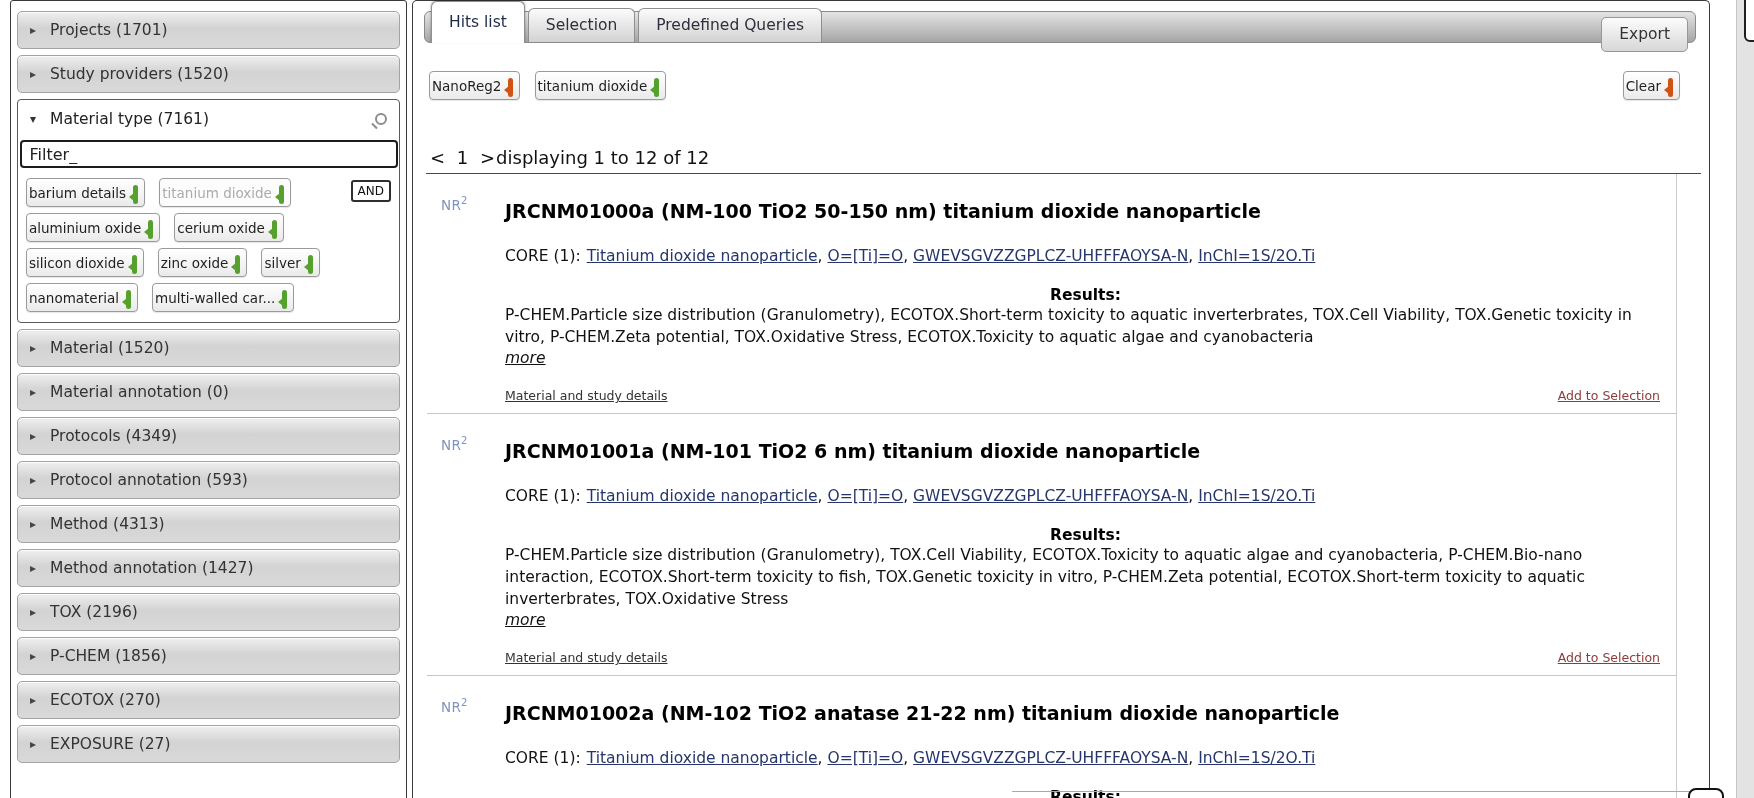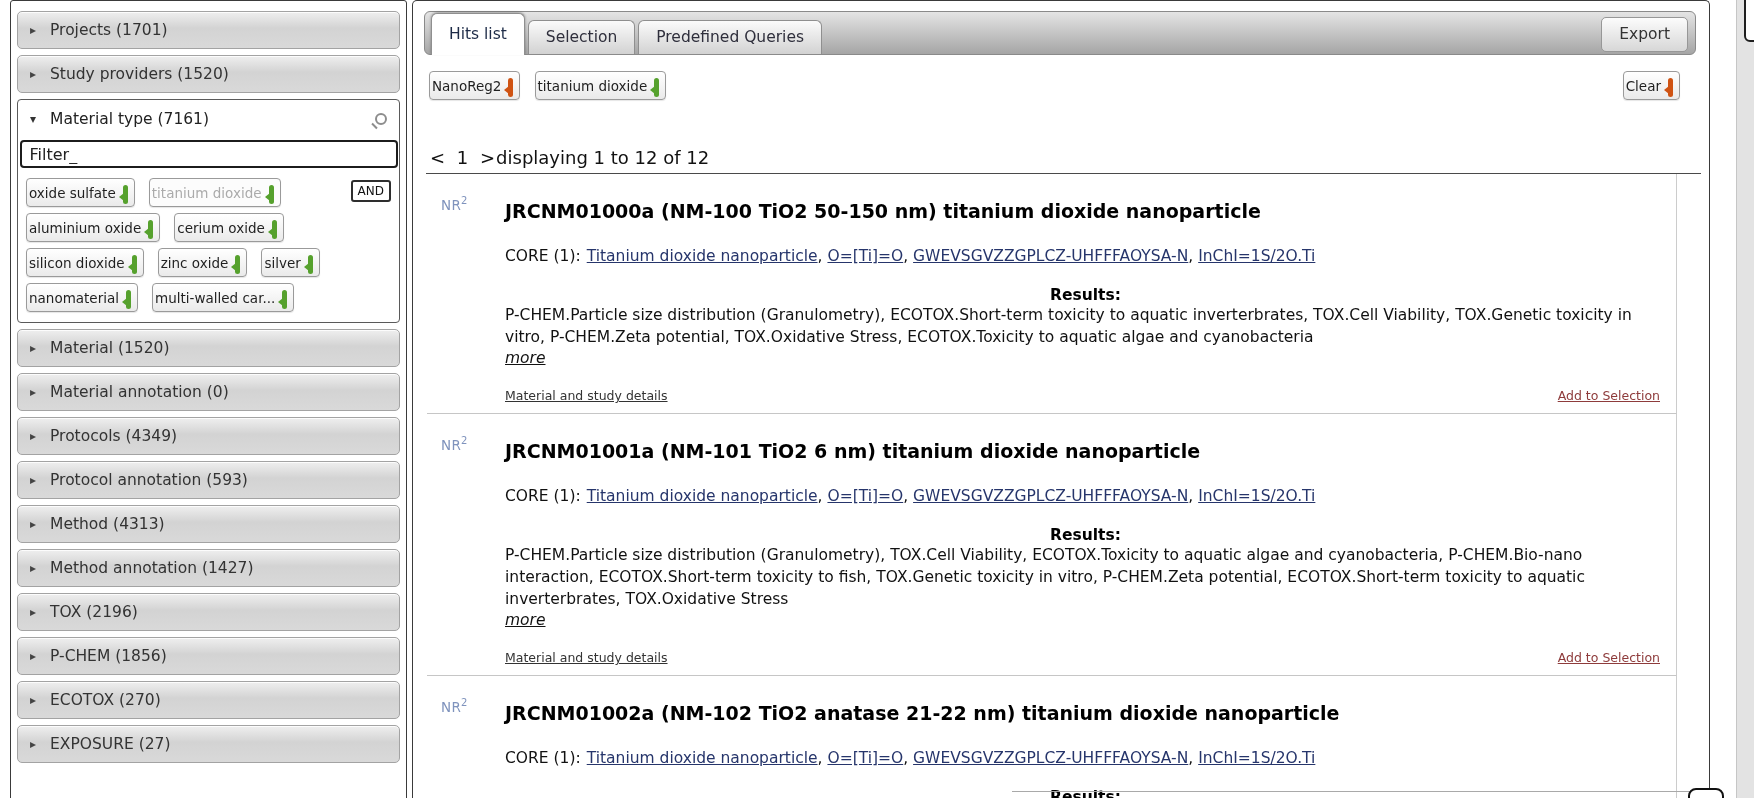--- a/index.html
+++ b/index.html
@@ -61,7 +61,7 @@
     border:1px solid #3a3a3a;border-bottom:none;border-radius:5px 5px 0 0;background:#fff;box-sizing:border-box;
   }
   .tabstrip{
-    position:absolute;left:11px;right:13px;top:10px;height:44px;
+    position:absolute;left:11px;right:13px;top:10px;height:32px;
     background:linear-gradient(#e4e4e4,#a5a5a5);border:1px solid #8a8a8a;border-radius:6px;
     display:flex;align-items:flex-end;padding:0 6px;box-sizing:border-box;
   }

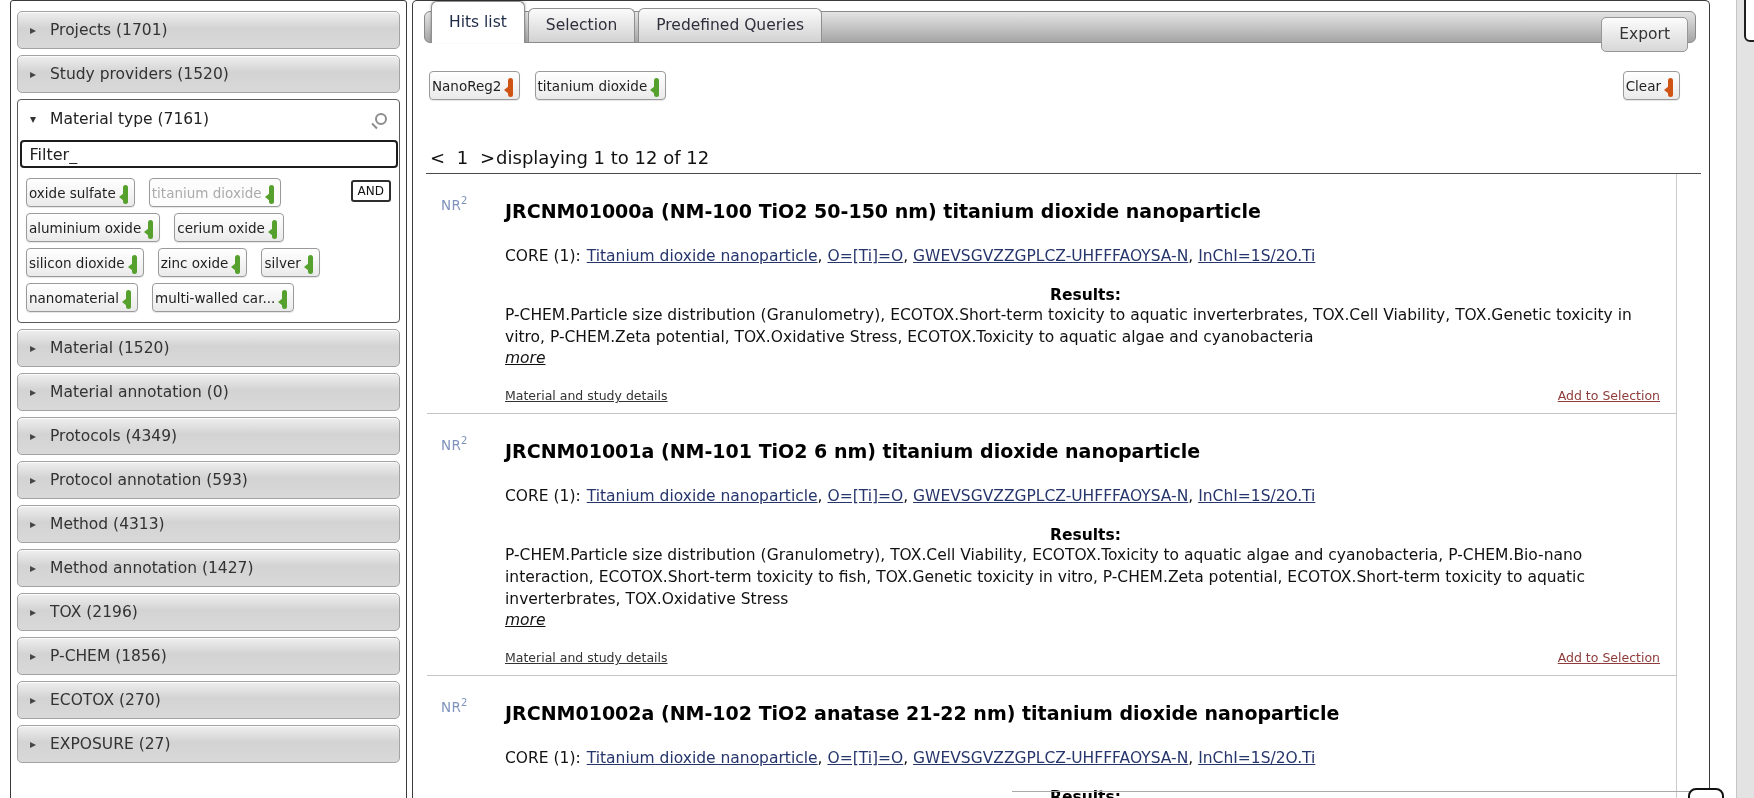--- a/index.html
+++ b/index.html
@@ -137,7 +137,7 @@
     <div class="chips-area">
       <div class="chip-row">
         <span class="chip">
-          <span>oxide sulfate</span>
+          <span>barium details</span>
           <span class="marker green"></span>
         </span>
         <span class="chip muted">

